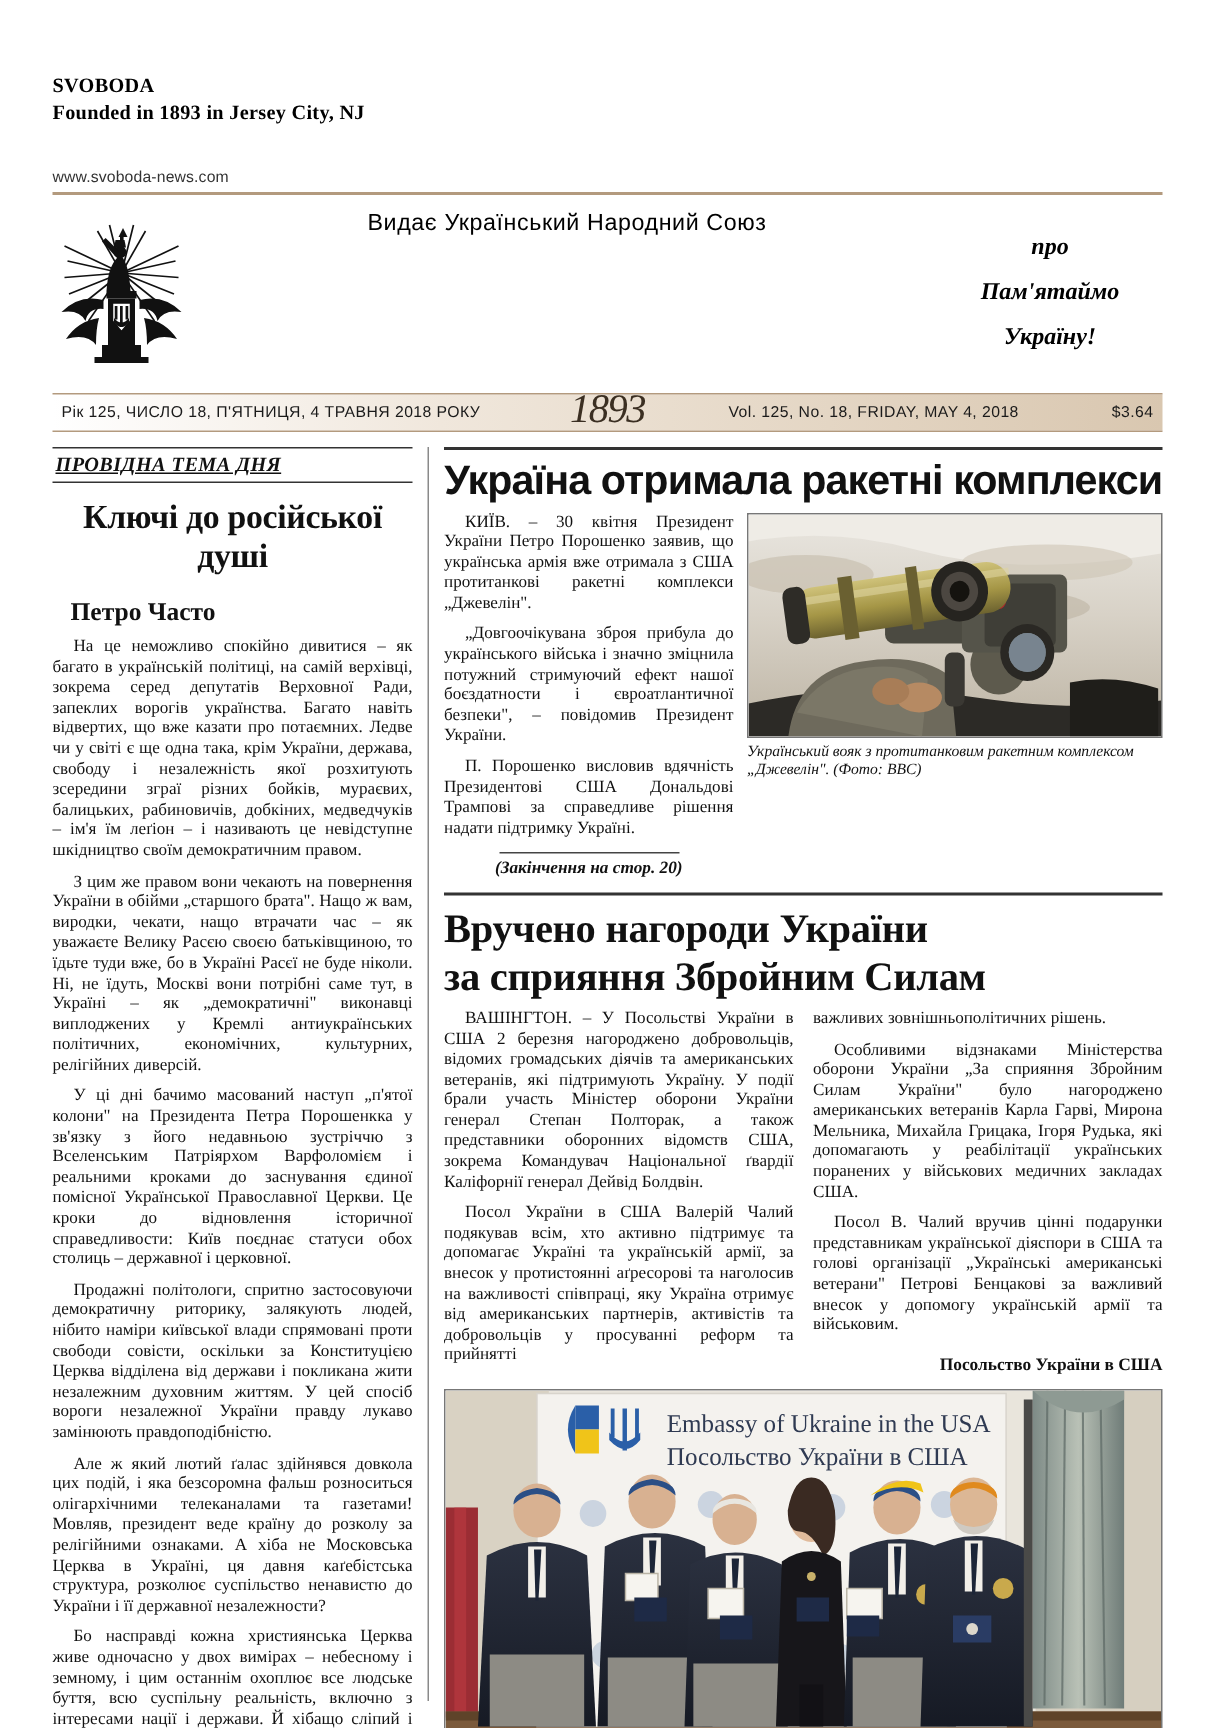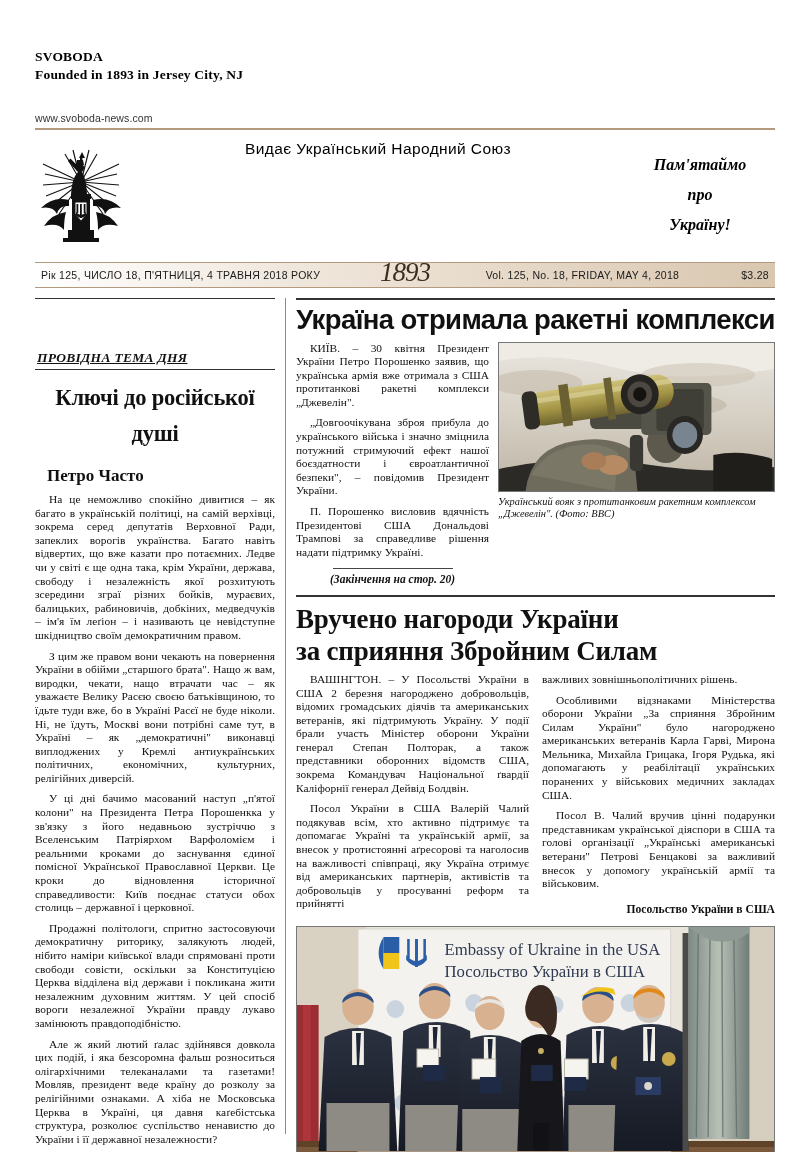--- a/index.html
+++ b/index.html
@@ -295,8 +295,8 @@
     </div>
 
     <div class="slogan">
+      <div>про</div>
       <div>Пам'ятаймо</div>
-      <div>про</div>
       <div>Україну!</div>
     </div>
   </div>

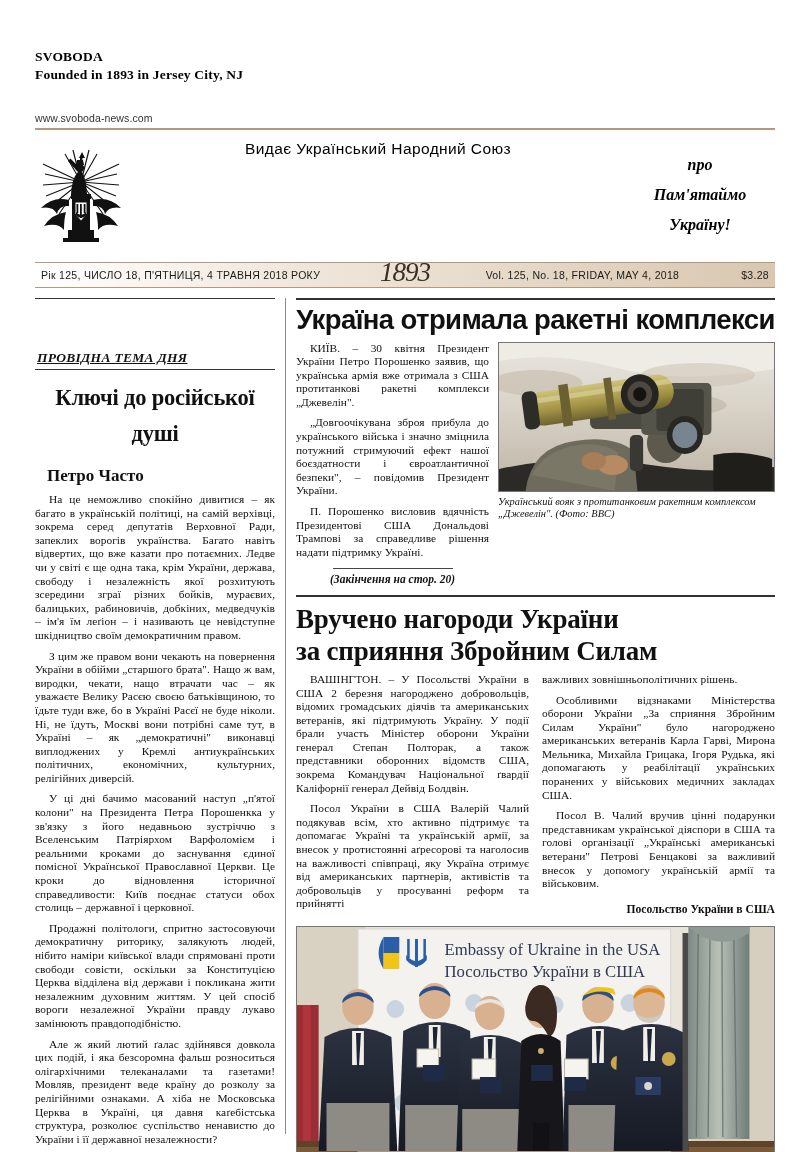--- a/index.html
+++ b/index.html
@@ -305,7 +305,7 @@
     <div class="date-left">Рік 125, ЧИСЛО 18, П'ЯТНИЦЯ, 4 ТРАВНЯ 2018 РОКУ</div>
     <div class="date-spacer"></div>
     <div class="date-right">Vol. 125, No. 18, FRIDAY, MAY 4, 2018</div>
-    <div class="date-price">$3.28</div>
+    <div class="date-price">$3.64</div>
     <div class="year-1893">1893</div>
   </div>
 

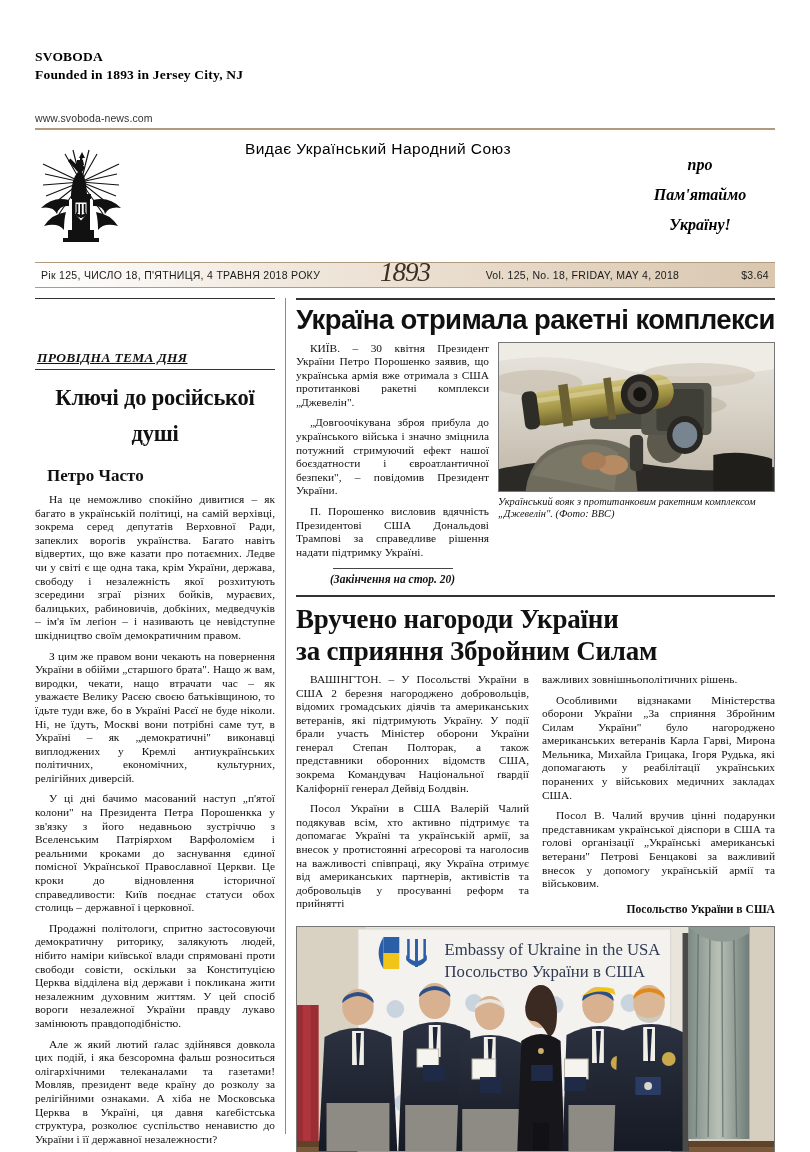--- a/index.html
+++ b/index.html
@@ -132,7 +132,6 @@
     font-size: 13.5px;
     text-decoration: underline;
     letter-spacing: .3px;
-    margin-top: 48px;
   }
   .left-headline {
     font-family: "Liberation Serif", serif;

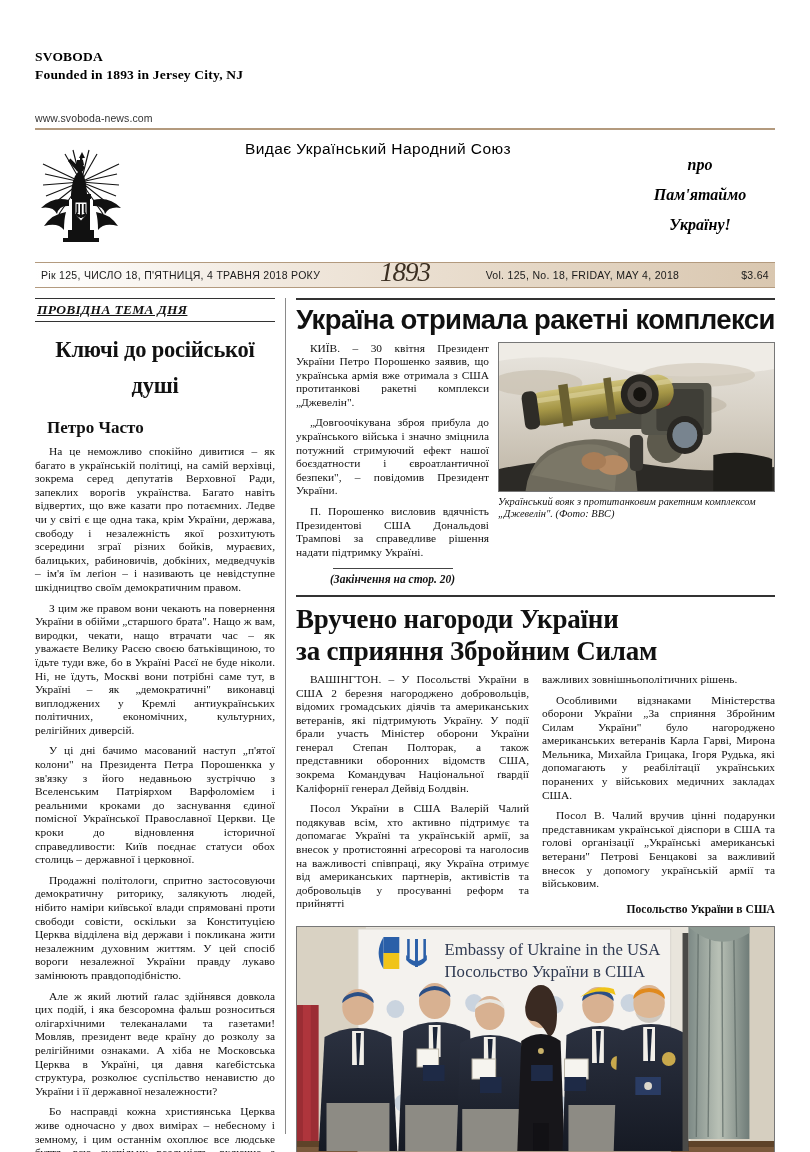--- a/index.html
+++ b/index.html
@@ -137,7 +137,7 @@
     font-family: "Liberation Serif", serif;
     font-weight: bold;
     font-size: 22.5px;
-    line-height: 36px;
+    line-height: 26px;
     text-align: center;
     margin-top: 10px;
     letter-spacing: -.2px;

